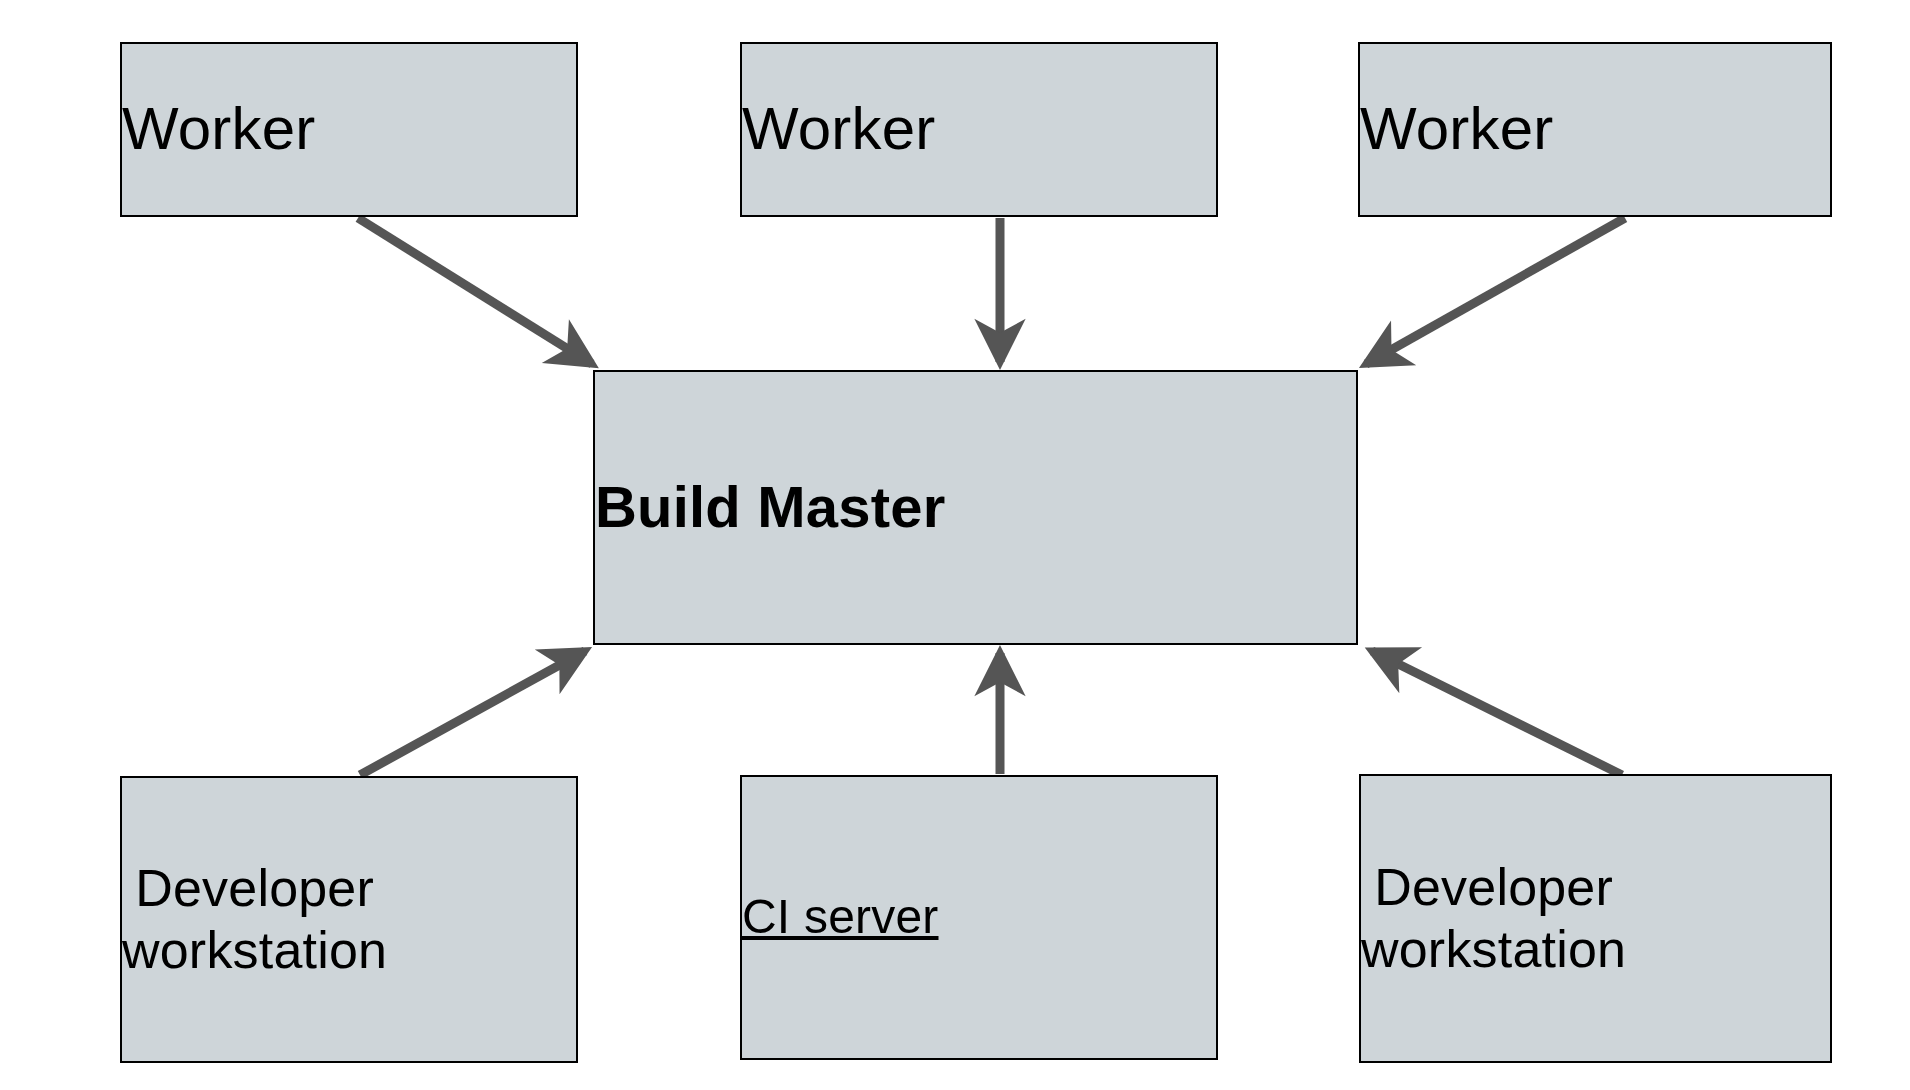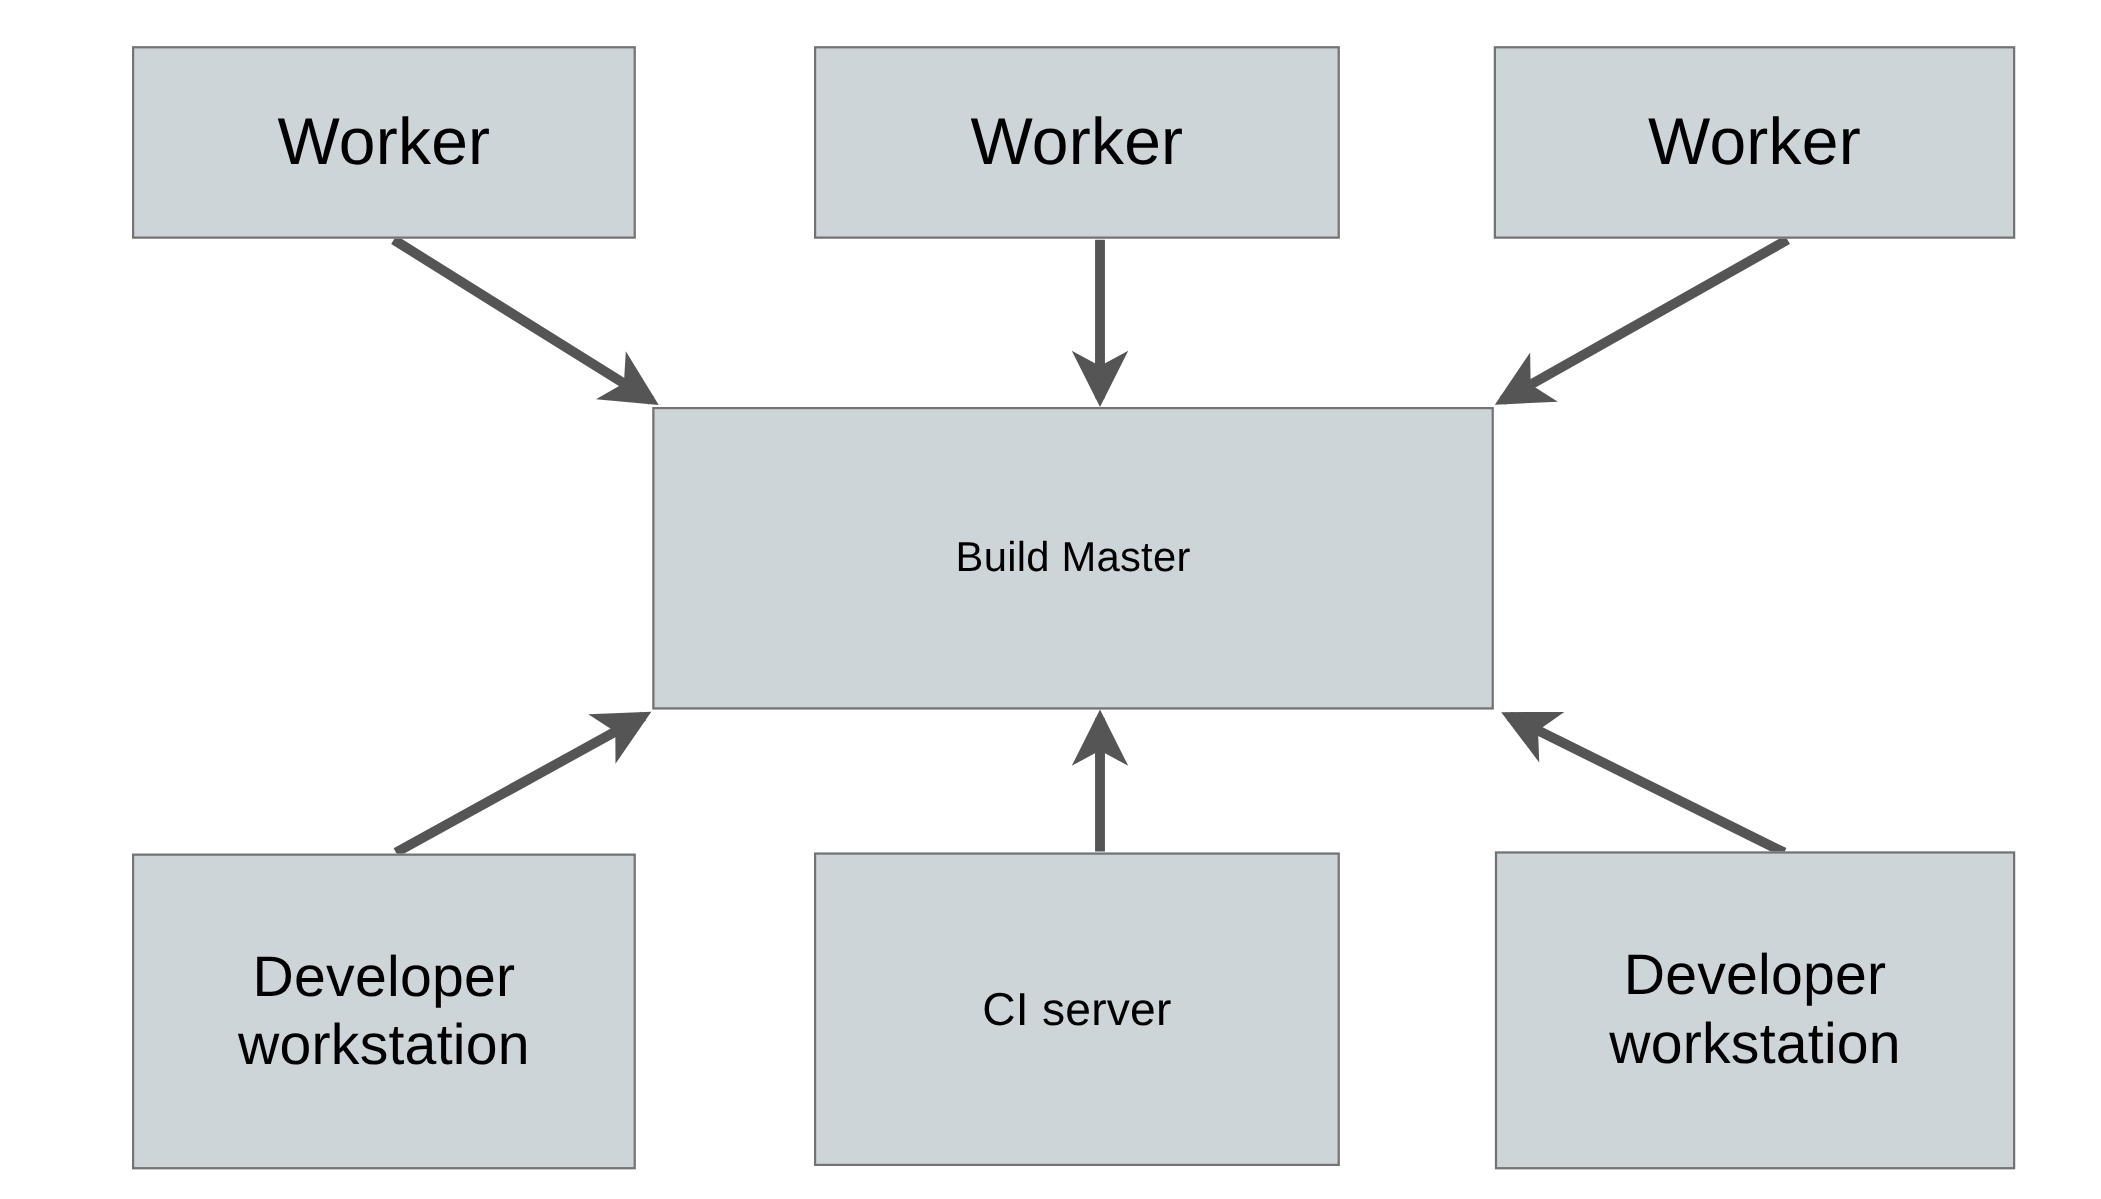--- a/index.html
+++ b/index.html
@@ -32,10 +32,9 @@
     position: absolute;
     box-sizing: border-box;
     background: #ced5d9;
-    border: 2px solid #737373;
+    border: 2px solid #000000;
     display: flex;
     align-items: center;
-    justify-content: center;
     text-align: center;
   }
   .node-label {

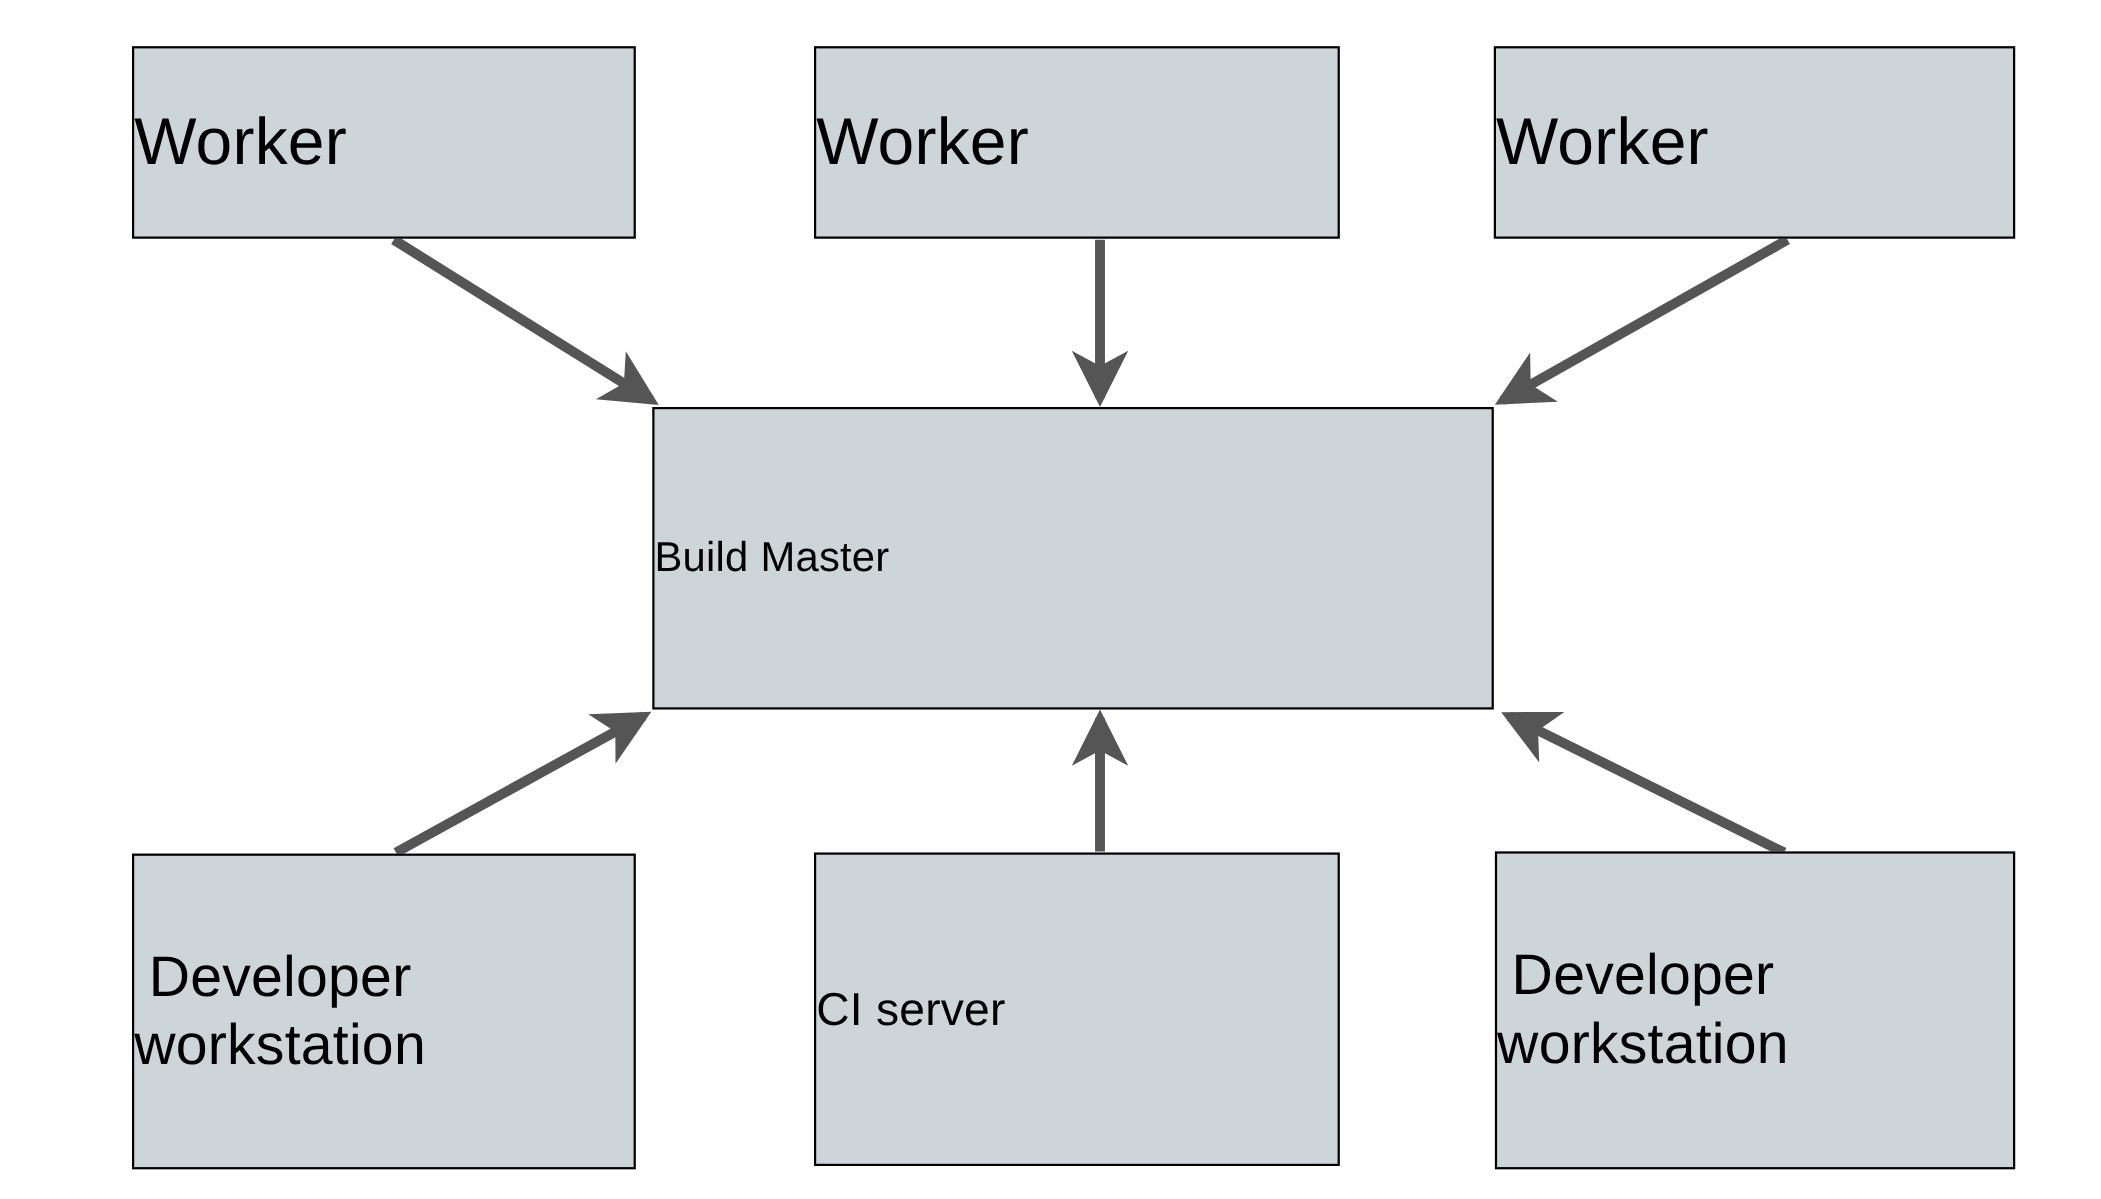--- a/index.html
+++ b/index.html
@@ -54,7 +54,7 @@
   #node-dev-workstation-right { left: 1359px; top: 774px; width: 473px; height: 289px; }
 
   .label-worker { font-size: 60px; }
-  .label-build-master { font-size: 38px; }
+  .label-build-master { font-size: 58px; font-weight: bold; }
   .label-workstation { font-size: 52px; }
   .label-ci-server { font-size: 42px; }
 </style>

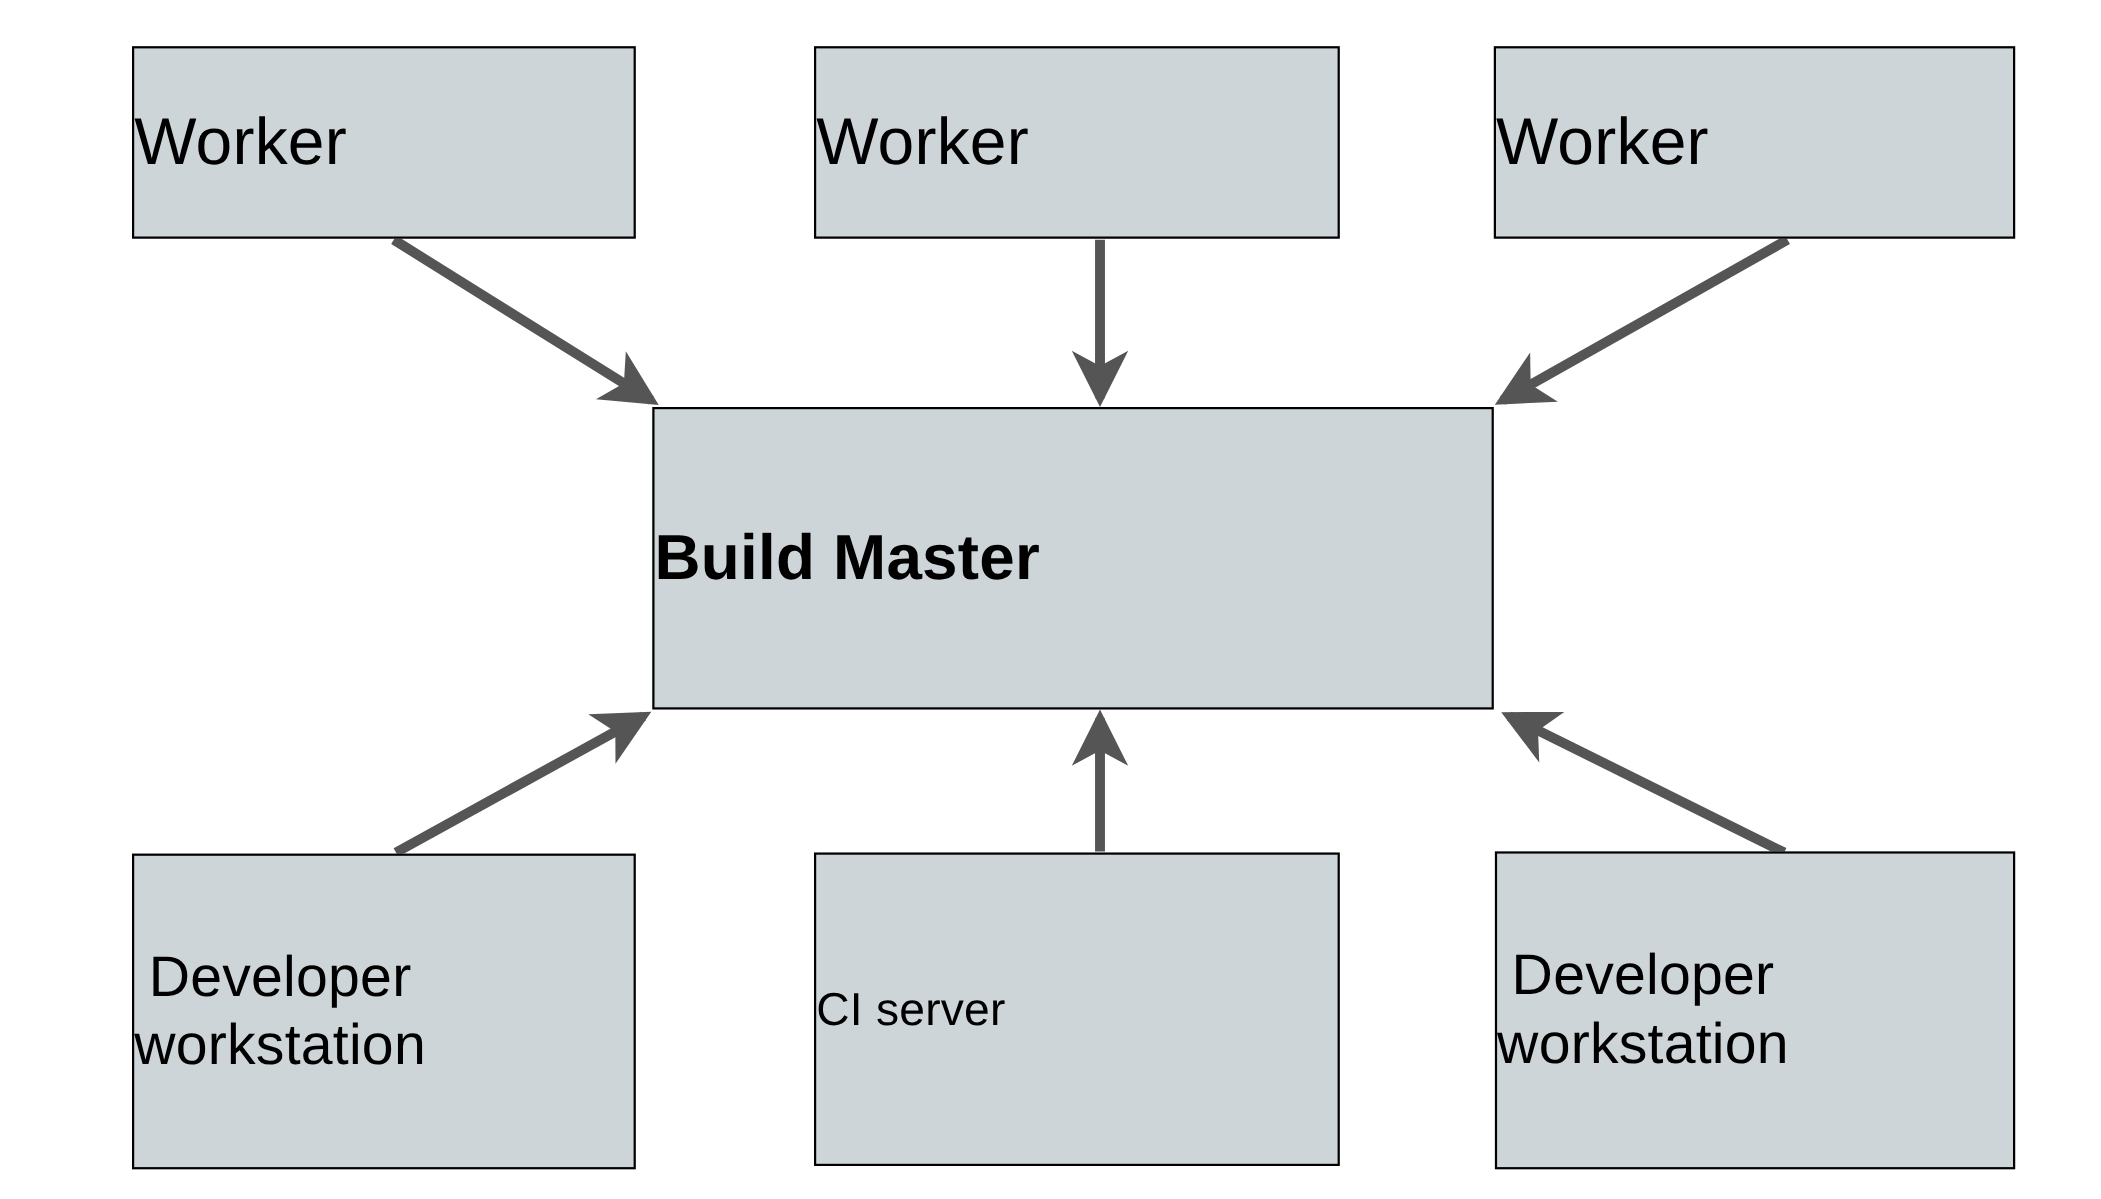--- a/index.html
+++ b/index.html
@@ -56,7 +56,7 @@
   .label-worker { font-size: 60px; }
   .label-build-master { font-size: 58px; font-weight: bold; }
   .label-workstation { font-size: 52px; }
-  .label-ci-server { font-size: 42px; }
+  .label-ci-server { font-size: 48px; text-decoration: underline; }
 </style>
 </head>
 <body>

